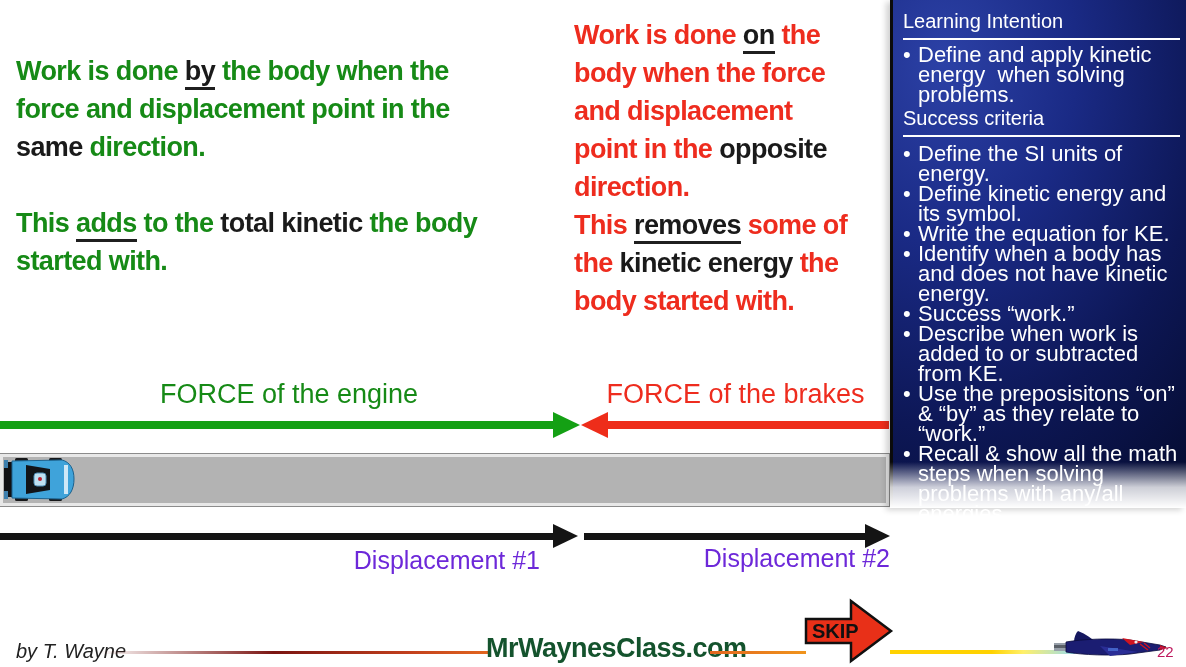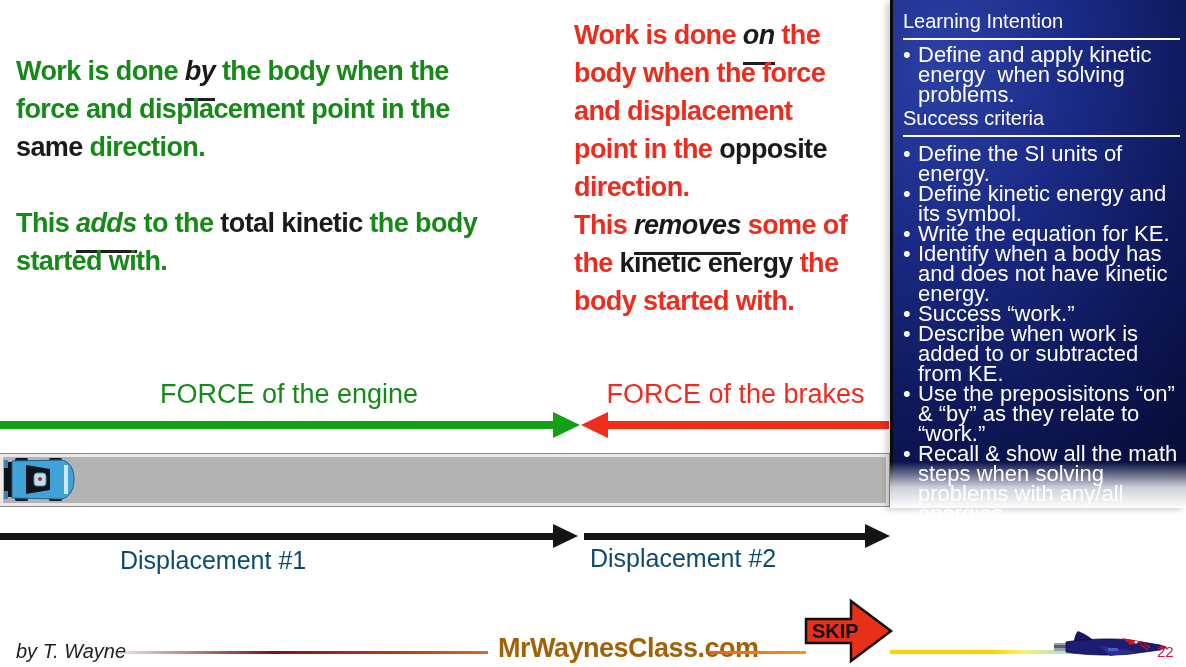--- a/index.html
+++ b/index.html
@@ -18,7 +18,7 @@
   .c-green{color:var(--green);}
   .c-red{color:var(--red);}
   .c-black{color:var(--ink);}
-  .u{border-bottom:3px solid #1f1f1f;padding-bottom:12px;font-style:italic;}
+  .u{border-bottom:3px solid #1f1f1f;padding-bottom:1px;}
   #left-text-block{left:16px;top:52px;width:545px;}
   #right-text-block{left:574px;top:16px;width:315px;}
 

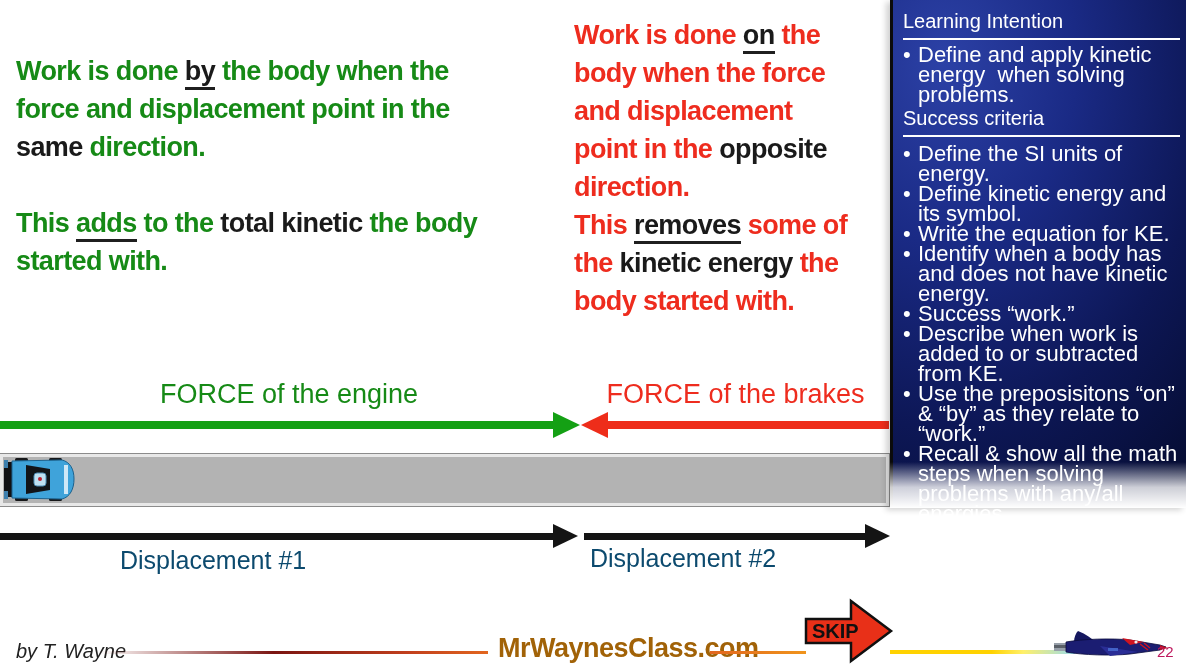--- a/index.html
+++ b/index.html
@@ -48,7 +48,7 @@
   #car{left:4px;top:457px;width:73px;height:45px;}
 
   
-  .disp-label{font-size:25px;color:#0c4a6e;text-align:left;}
+  .disp-label{font-size:25px;color:#6d28d9;text-align:right;}
   #disp1-label{left:120px;top:546px;width:420px;}
   #disp2-label{left:590px;top:544px;width:300px;}
 

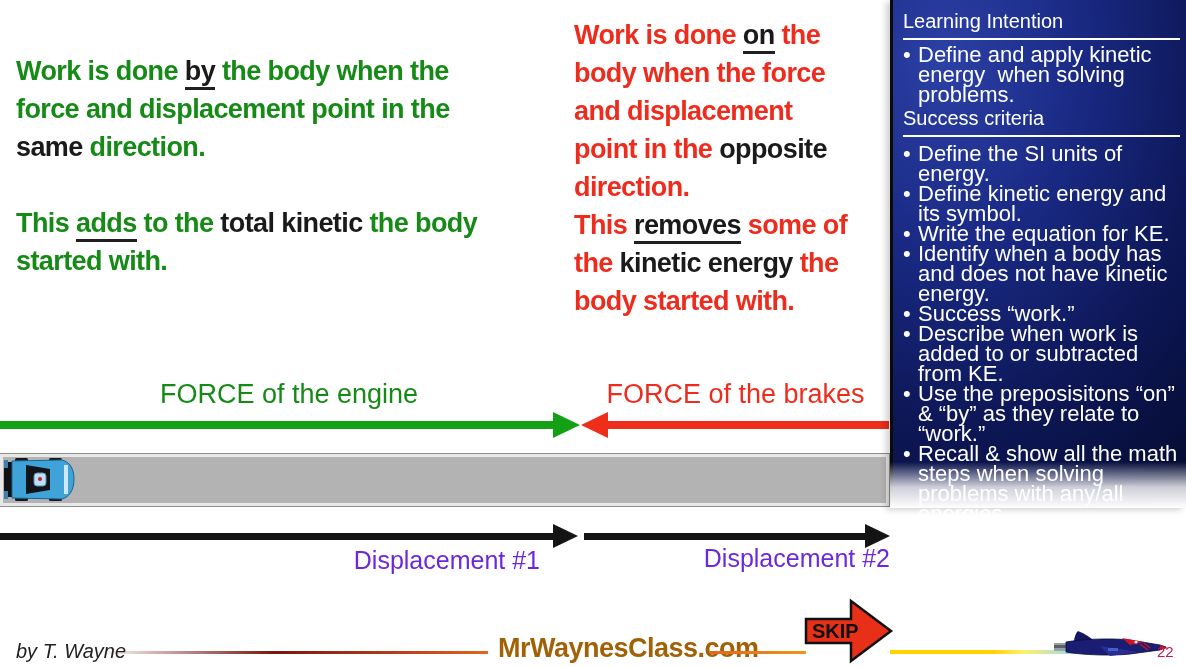--- a/index.html
+++ b/index.html
@@ -74,7 +74,7 @@
   #byline{left:16px;top:640px;font-size:20px;font-style:italic;color:#222222;}
   #footer-line-a{left:98px;top:651px;width:390px;height:3px;
     background:linear-gradient(to right, rgba(255,255,255,0) 0%, #7a1411 45%, #c2401d 80%, #e2661f 100%);}
-  #site-name{left:498px;top:633px;font-size:27px;font-weight:bold;letter-spacing:-0.5px;color:#a16207;}
+  #site-name{left:486px;top:633px;font-size:27px;font-weight:bold;letter-spacing:-0.5px;color:#14532d;}
   #footer-line-b{left:710px;top:651px;width:96px;height:3px;background:linear-gradient(to right,#e2661f,#f0941c);}
   #skip-button{left:804px;top:596px;width:90px;height:70px;cursor:pointer;}
   #footer-line-c{left:890px;top:650px;width:185px;height:4px;

